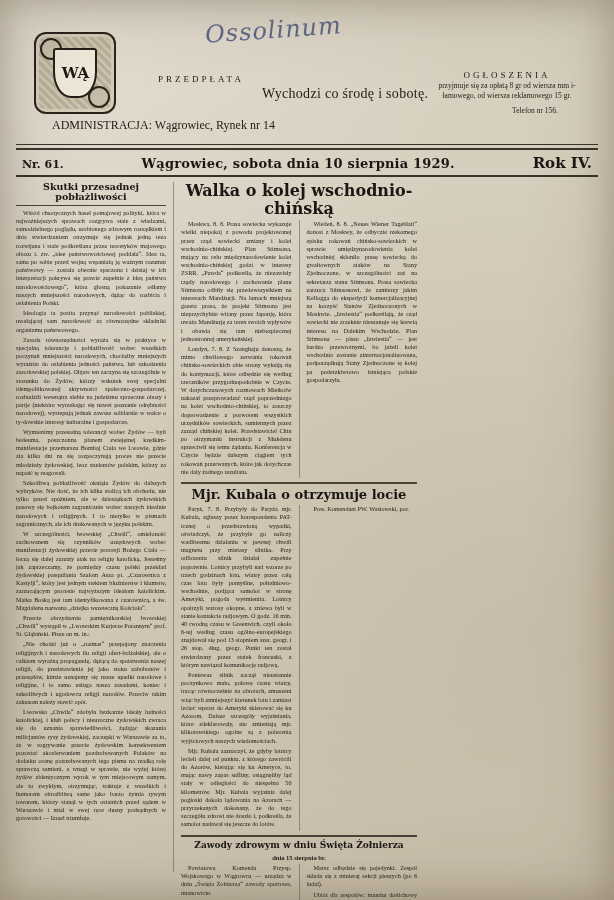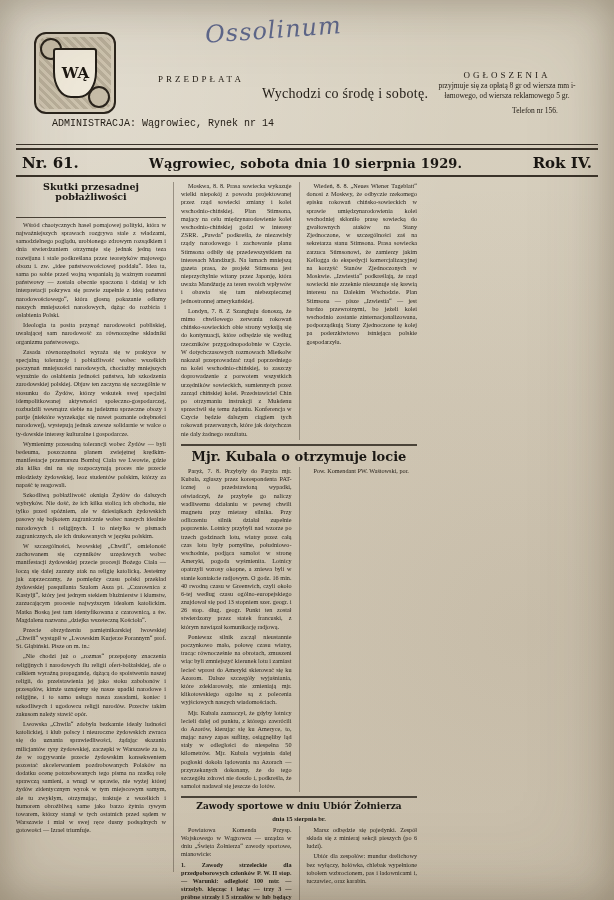--- a/index.html
+++ b/index.html
@@ -150,7 +150,7 @@
 
     <div class="col-right-head">
       <div class="lbl">OGŁOSZENIA</div>
-      <div>przyjmuje się za opłatą 8 gr od wiersza mm i-łamowego, od wiersza reklamowego 5 gr.</div>
+      <div>przyjmuje się za opłatą 8 gr od wiersza mm i-łamowego, od wiersza reklamowego 15 gr.</div>
     </div>
 
     <div class="admin-line">ADMINISTRACJA: Wągrowiec, Rynek nr 14</div>

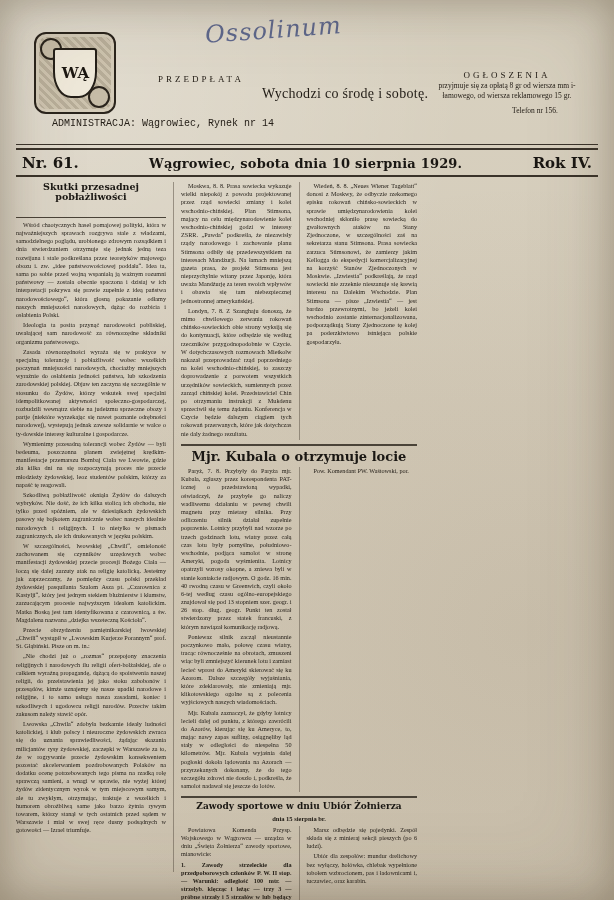--- a/index.html
+++ b/index.html
@@ -76,7 +76,7 @@
   }
   .col-right-head .lbl{font-size:9px;letter-spacing:3px;}
   .admin-line{
-    position:absolute;left:36px;top:104px;font-size:10px;color:#262019;font-family:Liberation Mono, monospace;
+    position:absolute;left:36px;top:104px;font-size:12px;color:#262019;
   }
   .tel-line{
     position:absolute;right:40px;top:92px;font-size:7.5px;color:#262019;

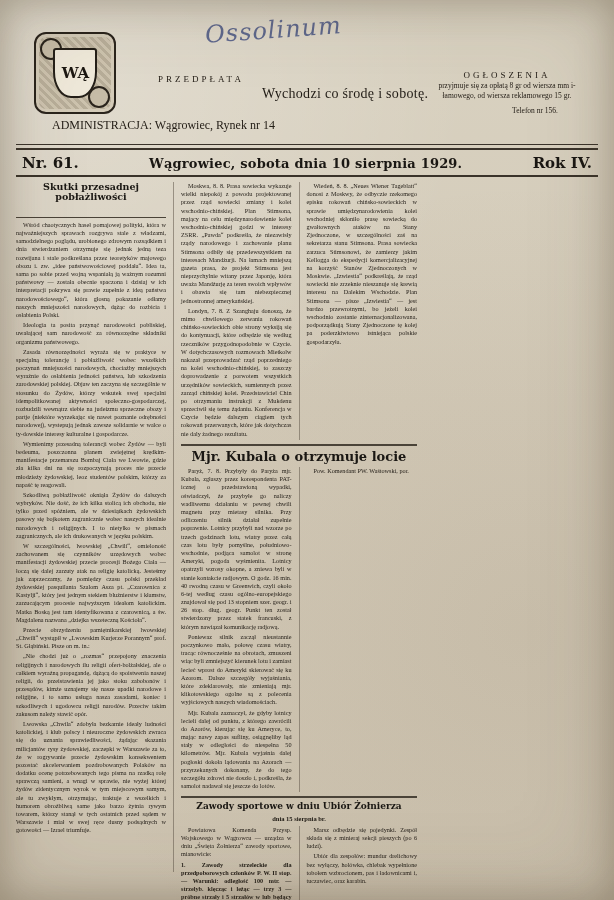--- a/index.html
+++ b/index.html
@@ -90,7 +90,7 @@
     padding:2px 6px 3px 6px;
     font-family:"DejaVu Serif",serif;
   }
-  .issuebar .nr{font-size:15px;font-weight:bold;}
+  .issuebar .nr{font-size:11px;font-weight:bold;}
   .issuebar .mid{font-size:13px;font-weight:bold;letter-spacing:.2px;}
   .issuebar .rok{font-size:15px;font-weight:bold;}
   .rule2{border-top:2px solid #3a332a;height:1px;margin:0 0 4px 0;}

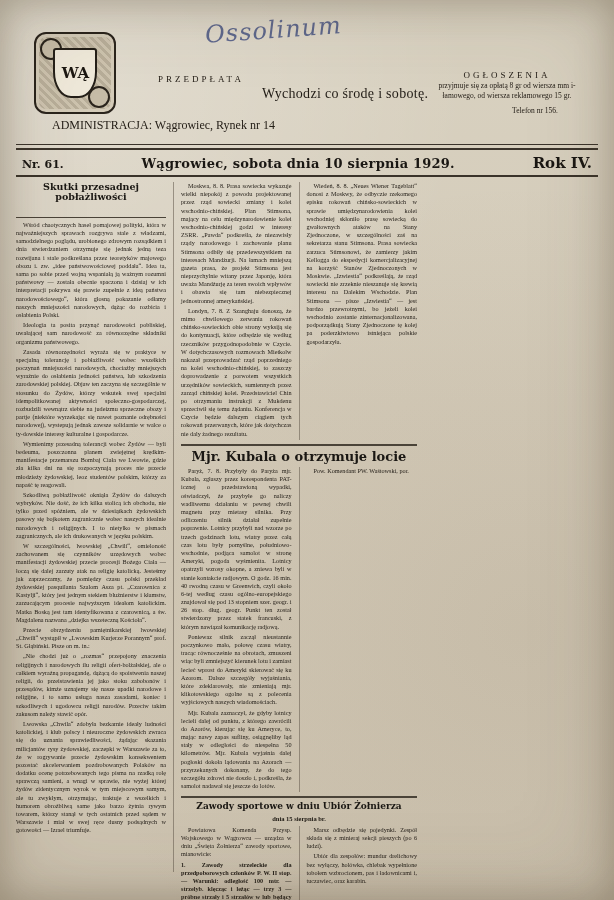--- a/index.html
+++ b/index.html
@@ -109,7 +109,7 @@
     font-weight:bold;text-align:center;margin:0 0 3px 0;
     line-height:1.1;
   }
-  .hd-sm{font-size:9.5px;border-bottom:1px solid #4a4338;padding-bottom:14px;}
+  .hd-sm{font-size:9.5px;border-bottom:1px solid #4a4338;padding-bottom:2px;}
   .hd-lg{font-size:16px;}
   .hd-md{font-size:13px;}
   .hd-xs{font-size:9px;}

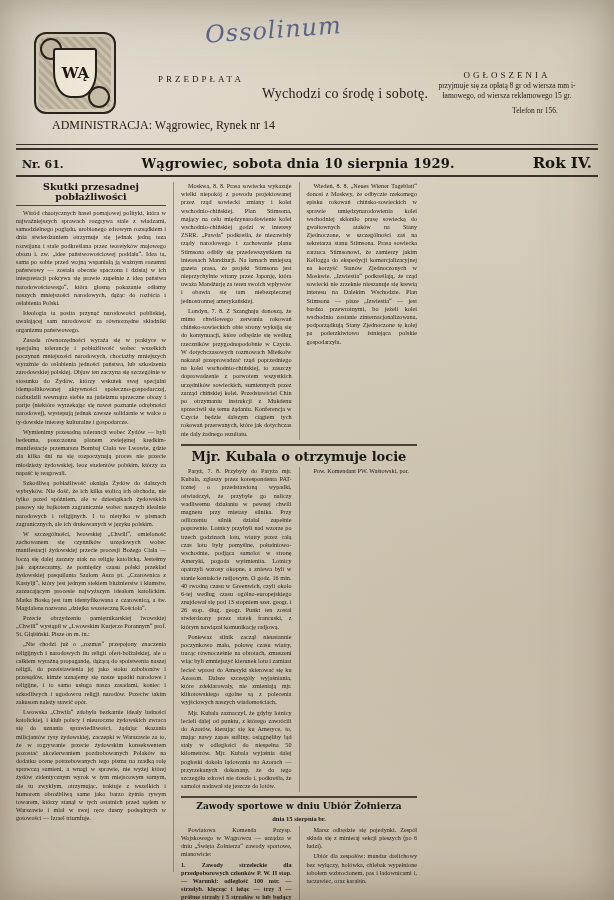--- a/index.html
+++ b/index.html
@@ -185,6 +185,7 @@
     <div class="vdiv"></div>
 
     <div class="colwrap col2">
+      <h2 class="hd hd-lg">Walka o kolej wschodnio-chińską</h2>
       <div style="display:flex;gap:7px;">
         <div style="flex:1;">
           <p>Moskwa, 8. 8. Prasa sowiecka wykazuje wielki niepokój z powodu projektowanej przez rząd sowiecki zmiany i kolei wschodnio-chińskiej. Plan Stimsona, mający na celu międzynarodowienie kolei wschodnio-chińskiej godzi w interesy ZSRR. „Pawda“ podkreśla, że niezawisły rządy narodowego i zachowanie planu Stimsona odbiły się przedewszystkiem na interesach Mandżurji. Na łamach mniejszą gazeta prasa, że projekt Stimsona jest nieprzychylnie witany przez Japonję, która uważa Mandżurję za teren swoich wpływów i obawia się tam niebezpiecznej jednostronnej amerykańskiej.</p>

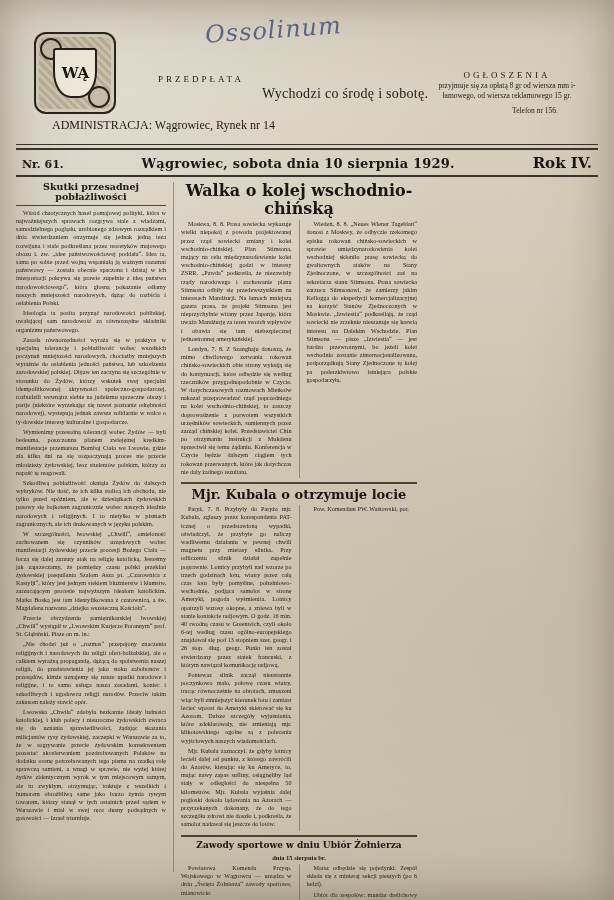--- a/index.html
+++ b/index.html
@@ -214,7 +214,7 @@
 
       <div class="boxrule"></div>
 
-      <h2 class="hd hd-xs">Zawody sportowe w dniu Ubiór Żołnierza</h2>
+      <h2 class="hd hd-xs">Zawody zdrowym w dniu Święta Żołnierza</h2>
       <p class="center b" style="font-size:6.5px;">dnia 15 sierpnia br.</p>
       <div style="display:flex;gap:7px;">
         <div style="flex:1;">

